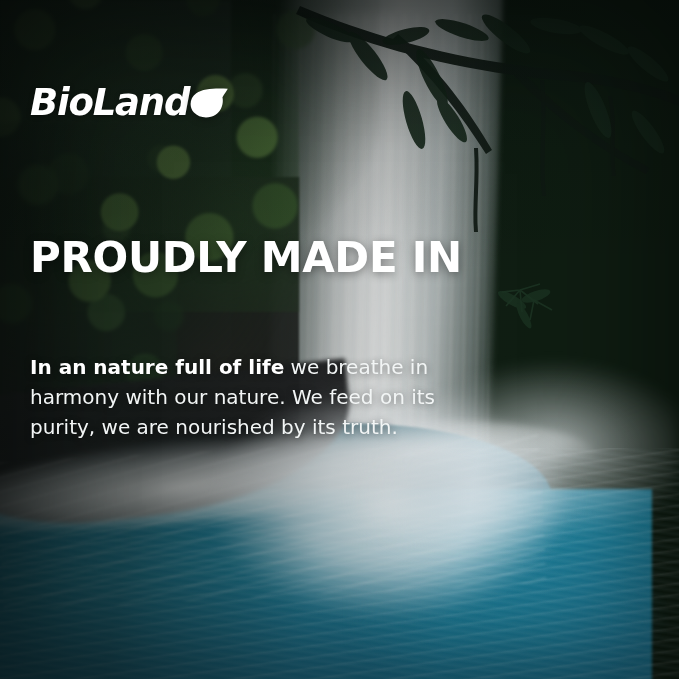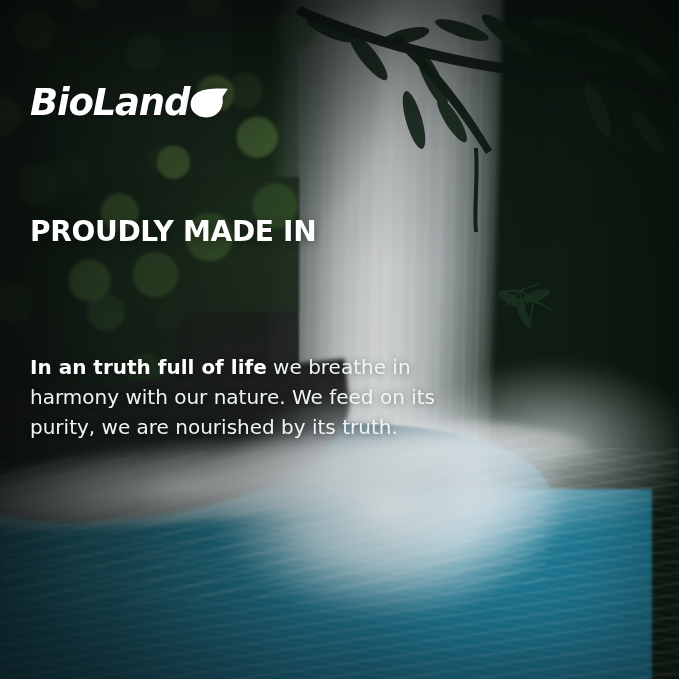--- a/index.html
+++ b/index.html
@@ -342,10 +342,10 @@
   .headline {
     position: absolute;
     left: 30px;
-    top: 216px;
+    top: 234px;
     margin: 0;
     font-family: "DejaVu Sans", sans-serif;
-    font-size: 28px;
+    font-size: 42px;
     font-weight: 700;
     line-height: 1.12;
     letter-spacing: -0.3px;

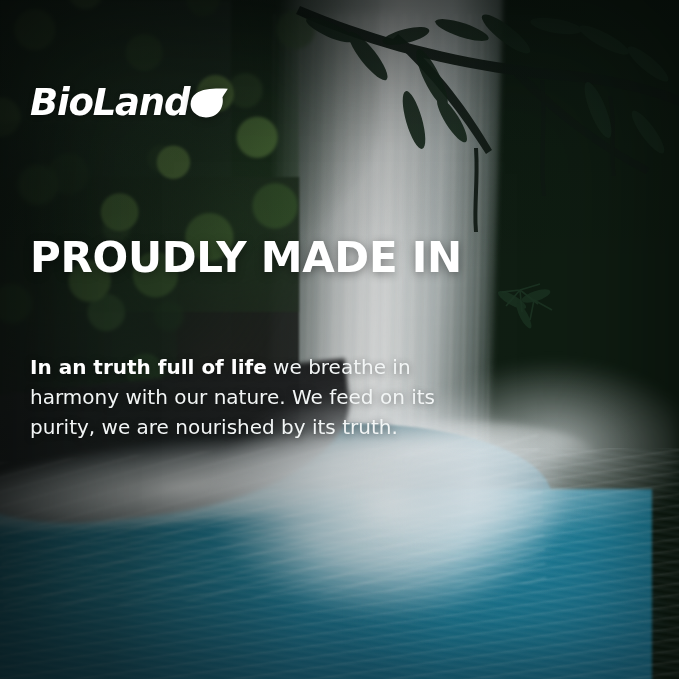--- a/index.html
+++ b/index.html
@@ -459,7 +459,7 @@
       <span class="l1">PROUDLY MADE IN</span>
     </h1>
 
-    <p class="body-copy"><b>In an truth full of life</b><span> we breathe in harmony with our nature. We feed on its purity, we are nourished by its truth.</span></p>
+    <p class="body-copy"><b>In an nature full of life</b><span> we breathe in harmony with our nature. We feed on its purity, we are nourished by its truth.</span></p>
 
   </div>
 </div>

